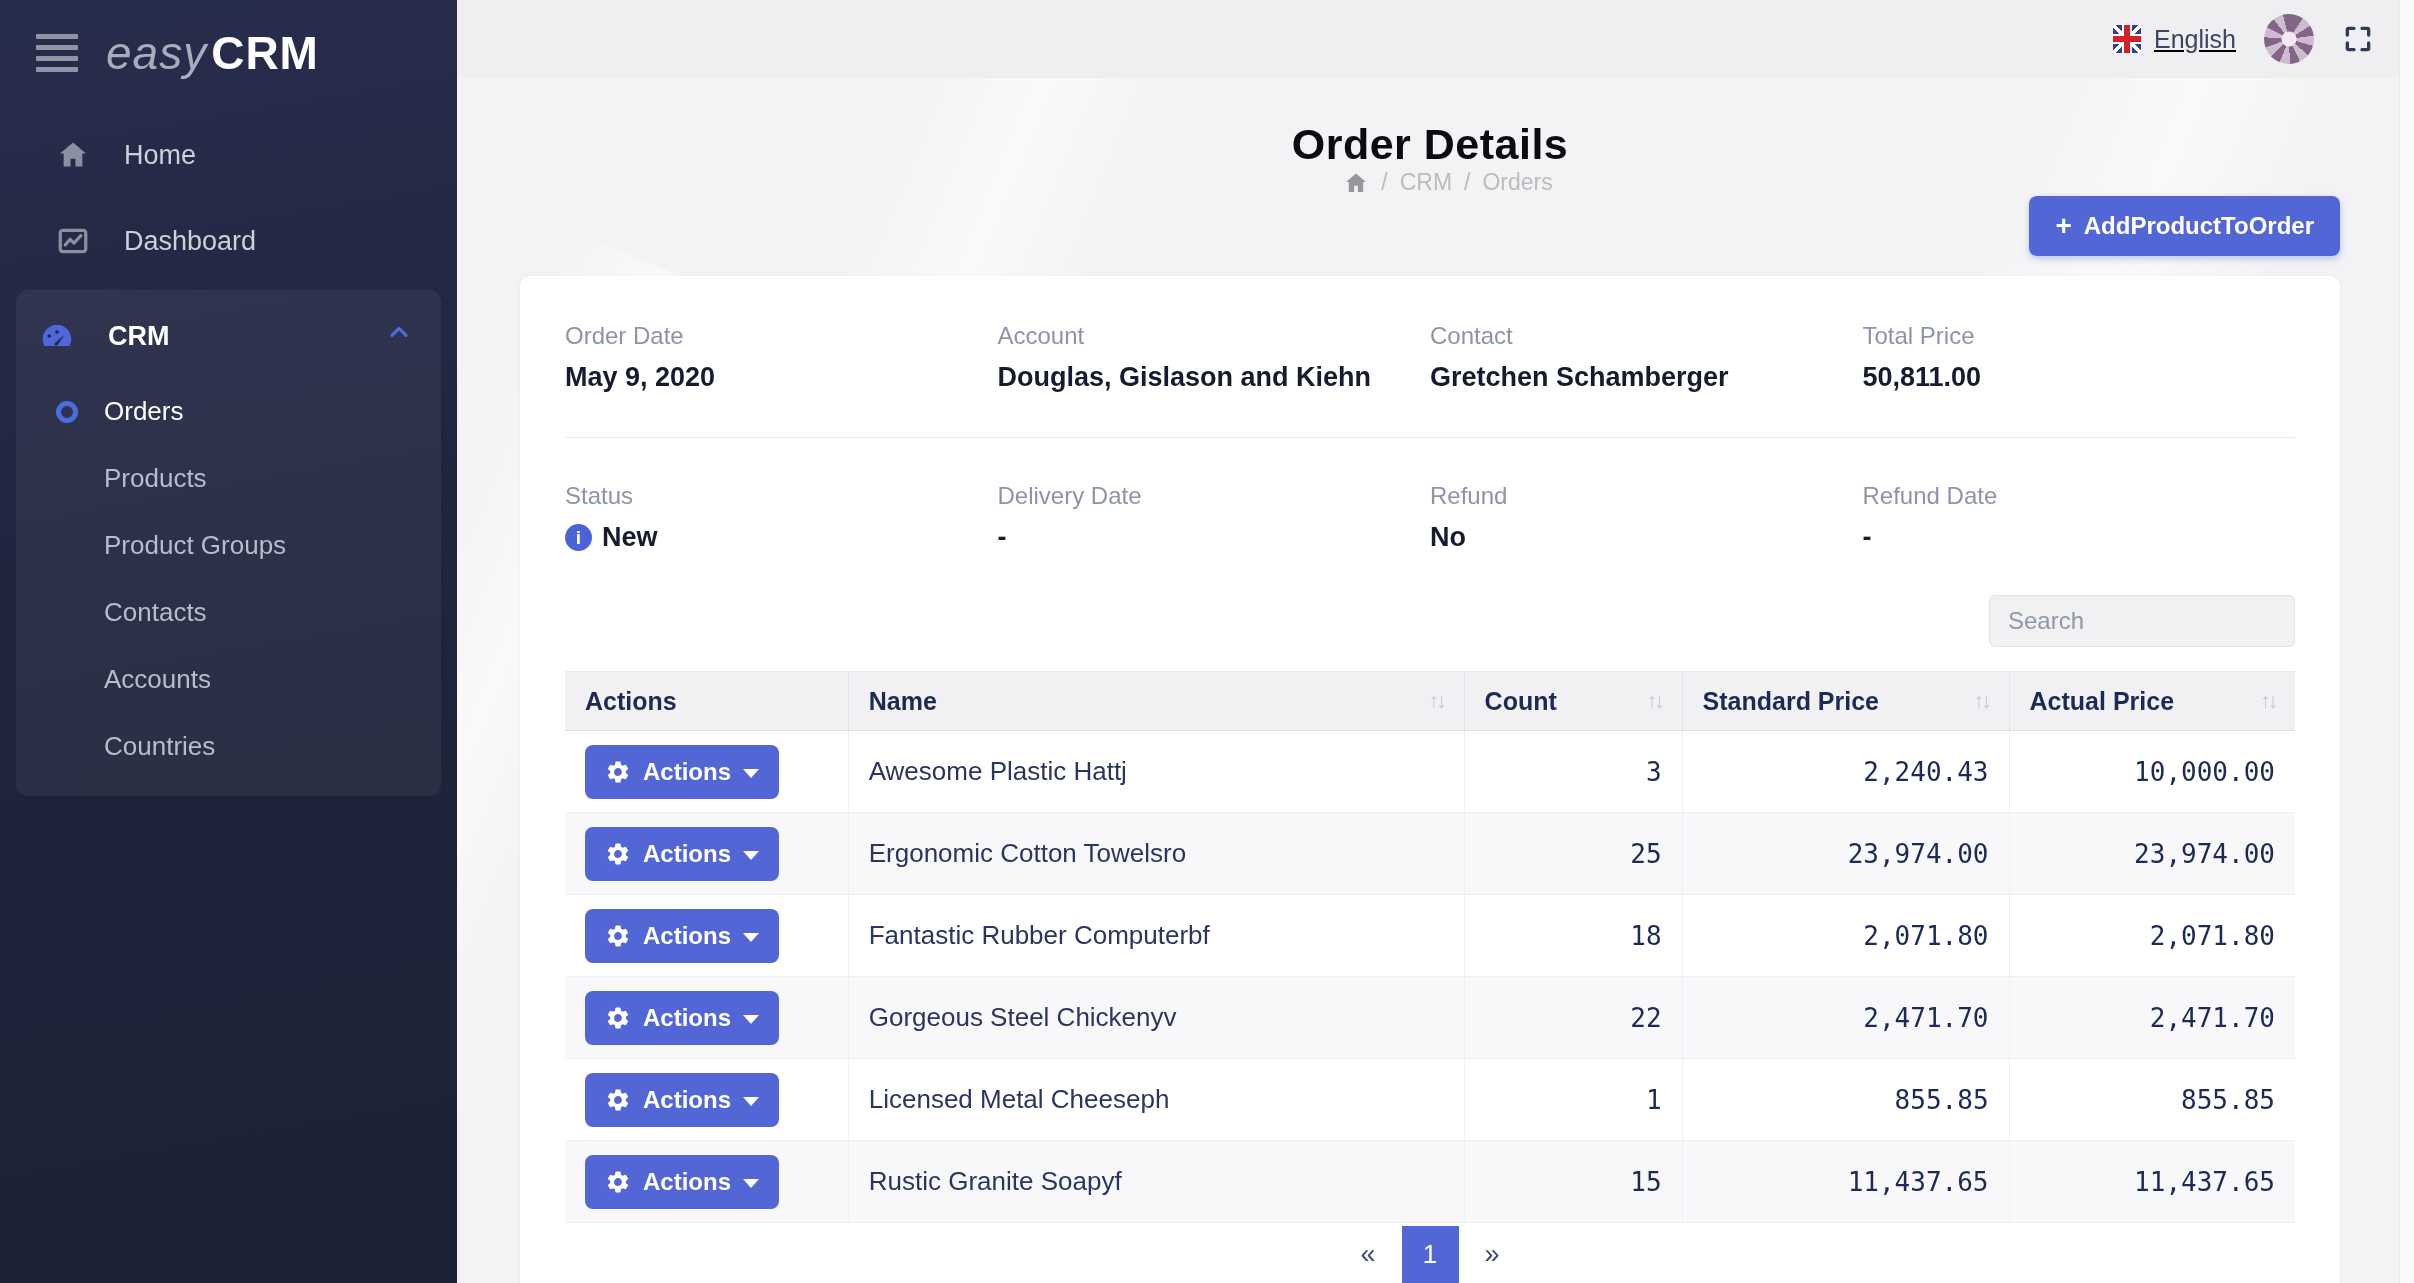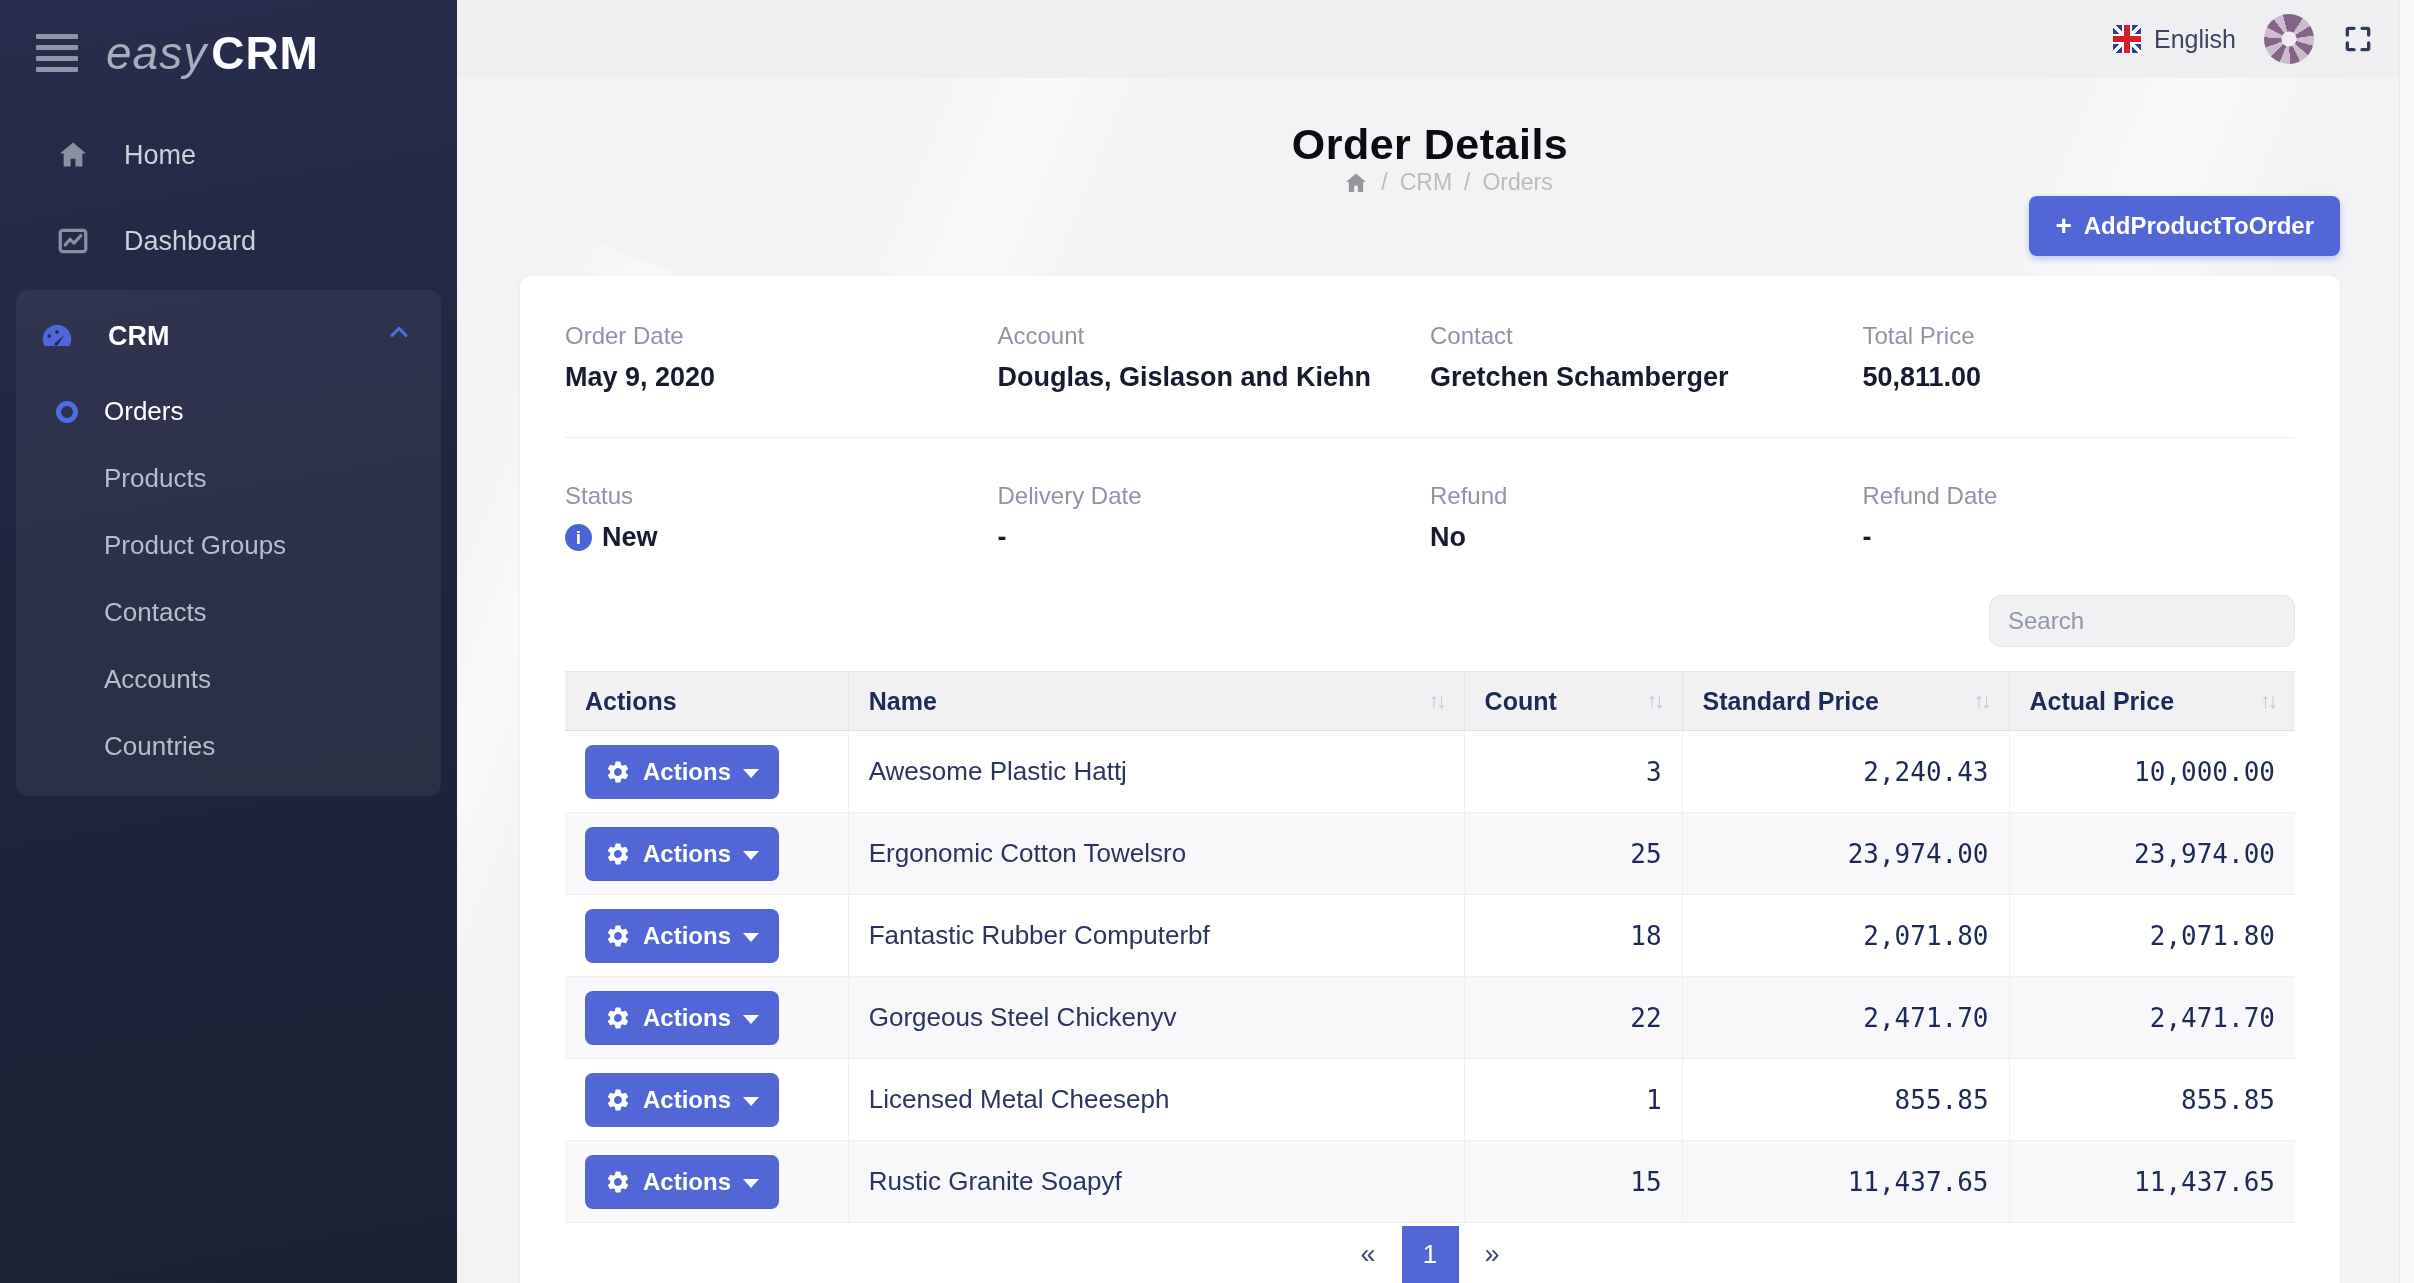--- a/index.html
+++ b/index.html
@@ -33,7 +33,7 @@
   
   .topbar{
     position:absolute;left:457px;top:0;width:1957px;height:78px;background:var(--topbar-bg,#efeff1);
-    display:flex;align-items:center;justify-content:flex-end;gap:28px;padding-right:40px;box-sizing:border-box;z-index:2;
+    display:flex;align-items:center;justify-content:flex-end;gap:28px;padding-right:40px;box-sizing:border-box;z-index:2;text-decoration:underline;
   }
   .lang{display:flex;align-items:center;gap:13px;color:#3c4462;font-size:25px;cursor:pointer;}
   .flag{

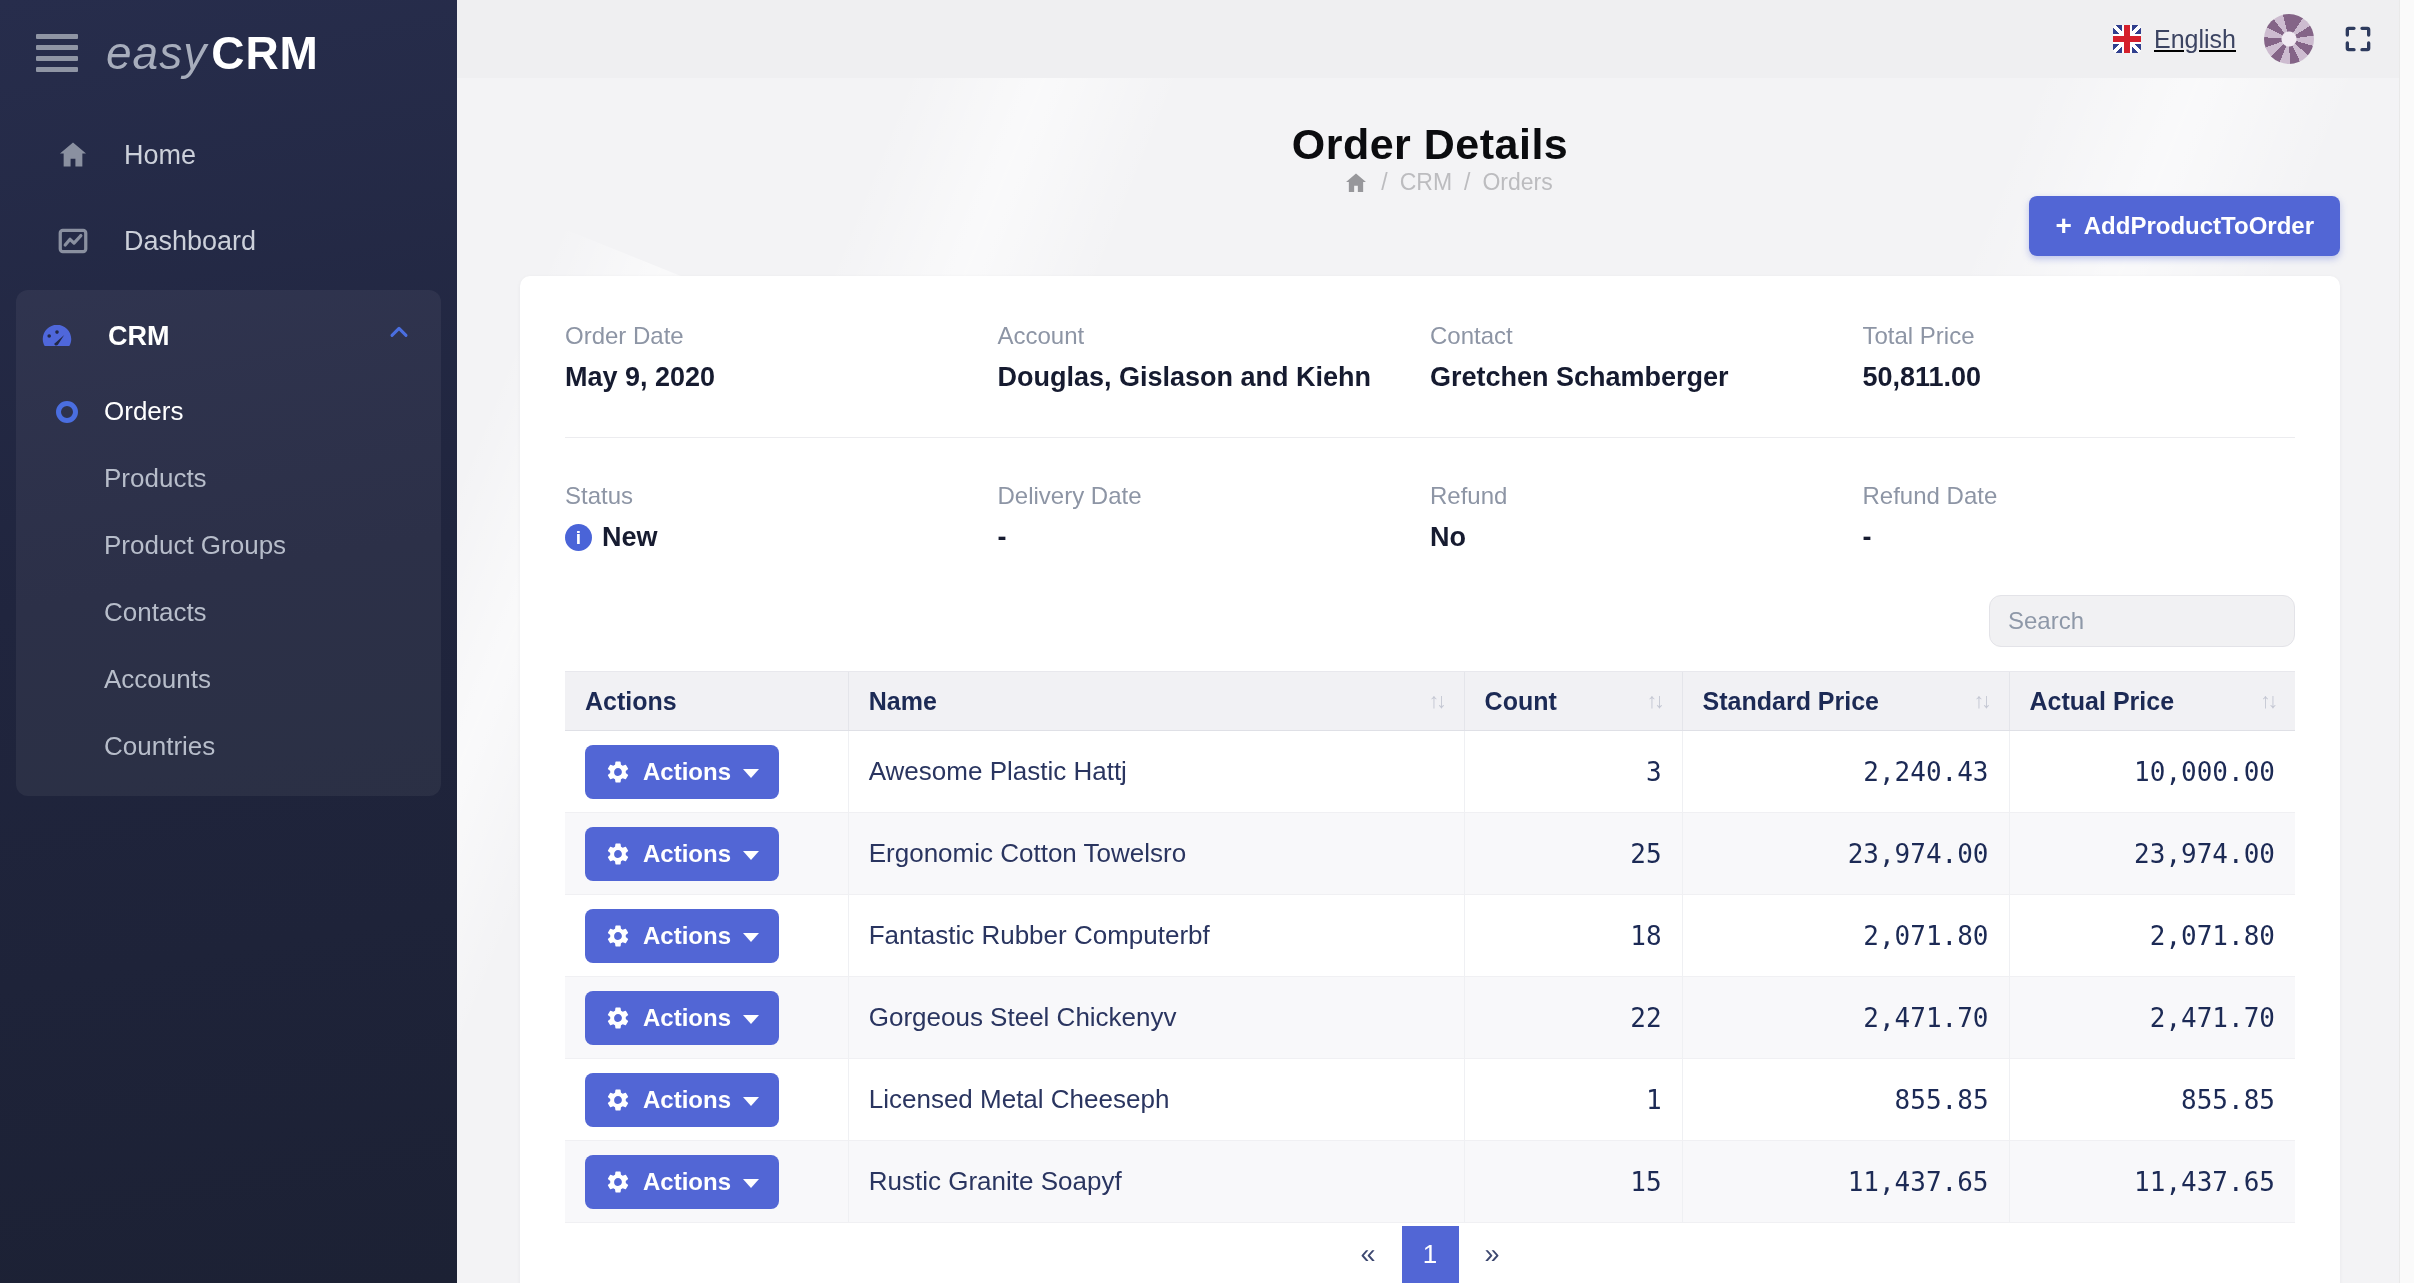--- a/index.html
+++ b/index.html
@@ -86,7 +86,7 @@
   }
   .search-row{display:flex;justify-content:flex-end;margin-top:34px;}
   .search-input{
-    width:306px;height:52px;background:#f1f1f3;border:1px solid #e3e3e8;border-radius:12px;
+    width:306px;height:52px;background:#f1f1f3;border:1px solid #e3e3e8;border-radius:6px;
     font-size:24px;color:#4a5568;padding:0 18px;box-sizing:border-box;font-family:inherit;
   }
   .search-input::placeholder{color:#8e98a8;}

